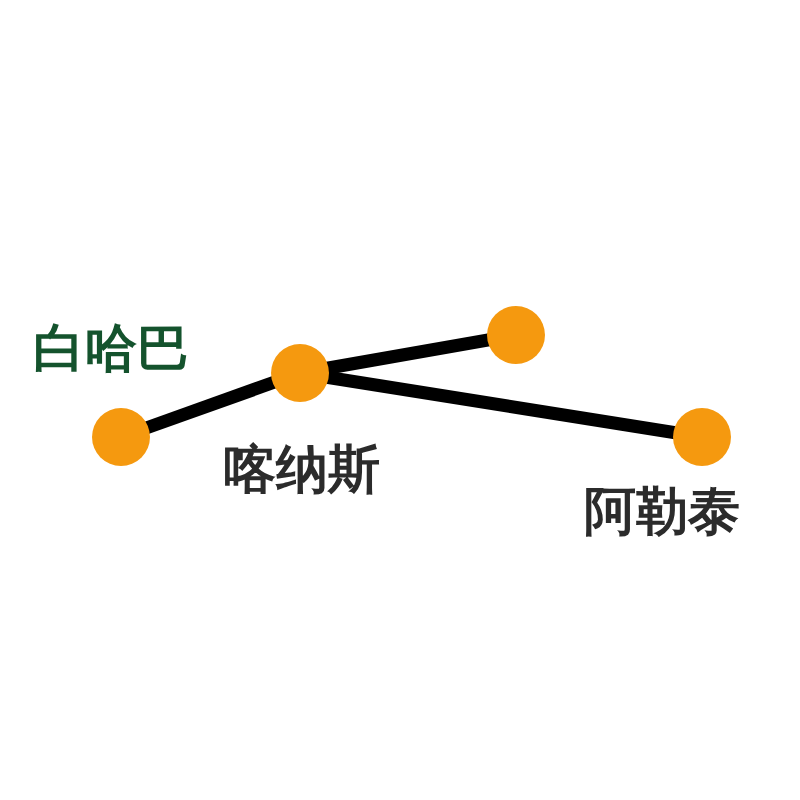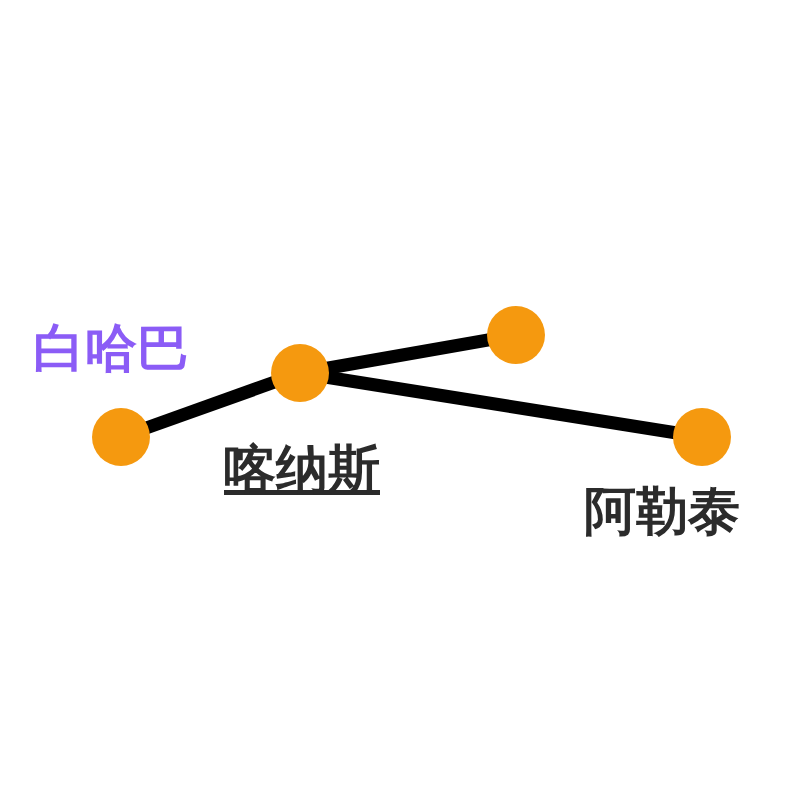--- a/index.html
+++ b/index.html
@@ -53,7 +53,7 @@
     </g>
   </svg>
 
-  <div class="node-label" id="label-baihaba" style="left: 33px; top: 322px; font-size: 52px; color: #8b5cf6;">白哈巴</div>
+  <div class="node-label" id="label-baihaba" style="left: 33px; top: 322px; font-size: 52px; color: #14532d;">白哈巴</div>
 
   <div class="node-label" id="label-kanas" style="left: 224px; top: 443px; font-size: 52px; color: rgb(43, 43, 43); text-decoration: underline;">喀纳斯</div>
 

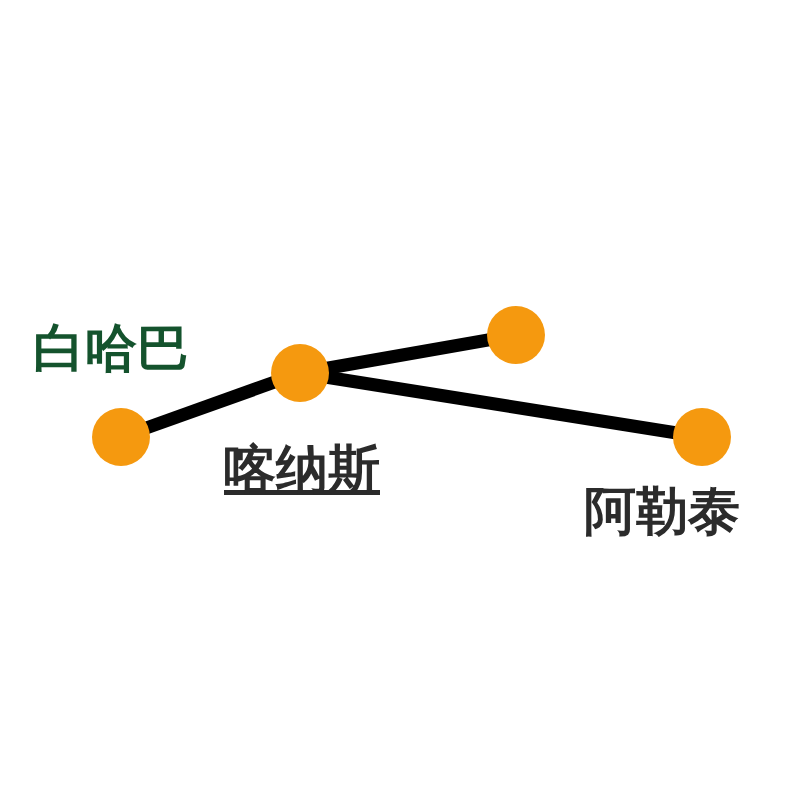--- a/index.html
+++ b/index.html
@@ -55,7 +55,7 @@
 
   <div class="node-label" id="label-baihaba" style="left: 33px; top: 322px; font-size: 52px; color: #14532d;">白哈巴</div>
 
-  <div class="node-label" id="label-kanas" style="left: 224px; top: 443px; font-size: 52px; color: rgb(43, 43, 43); text-decoration: underline;">喀纳斯</div>
+  <div class="node-label" id="label-kanas" style="left: 224px; top: 443px; font-size: 52px; color: rgb(43, 43, 43);">喀纳斯</div>
 
 
   <div class="node-label" id="label-altay" style="left: 584px; top: 485px; font-size: 52px; color: rgb(43, 43, 43);">阿勒泰</div>

